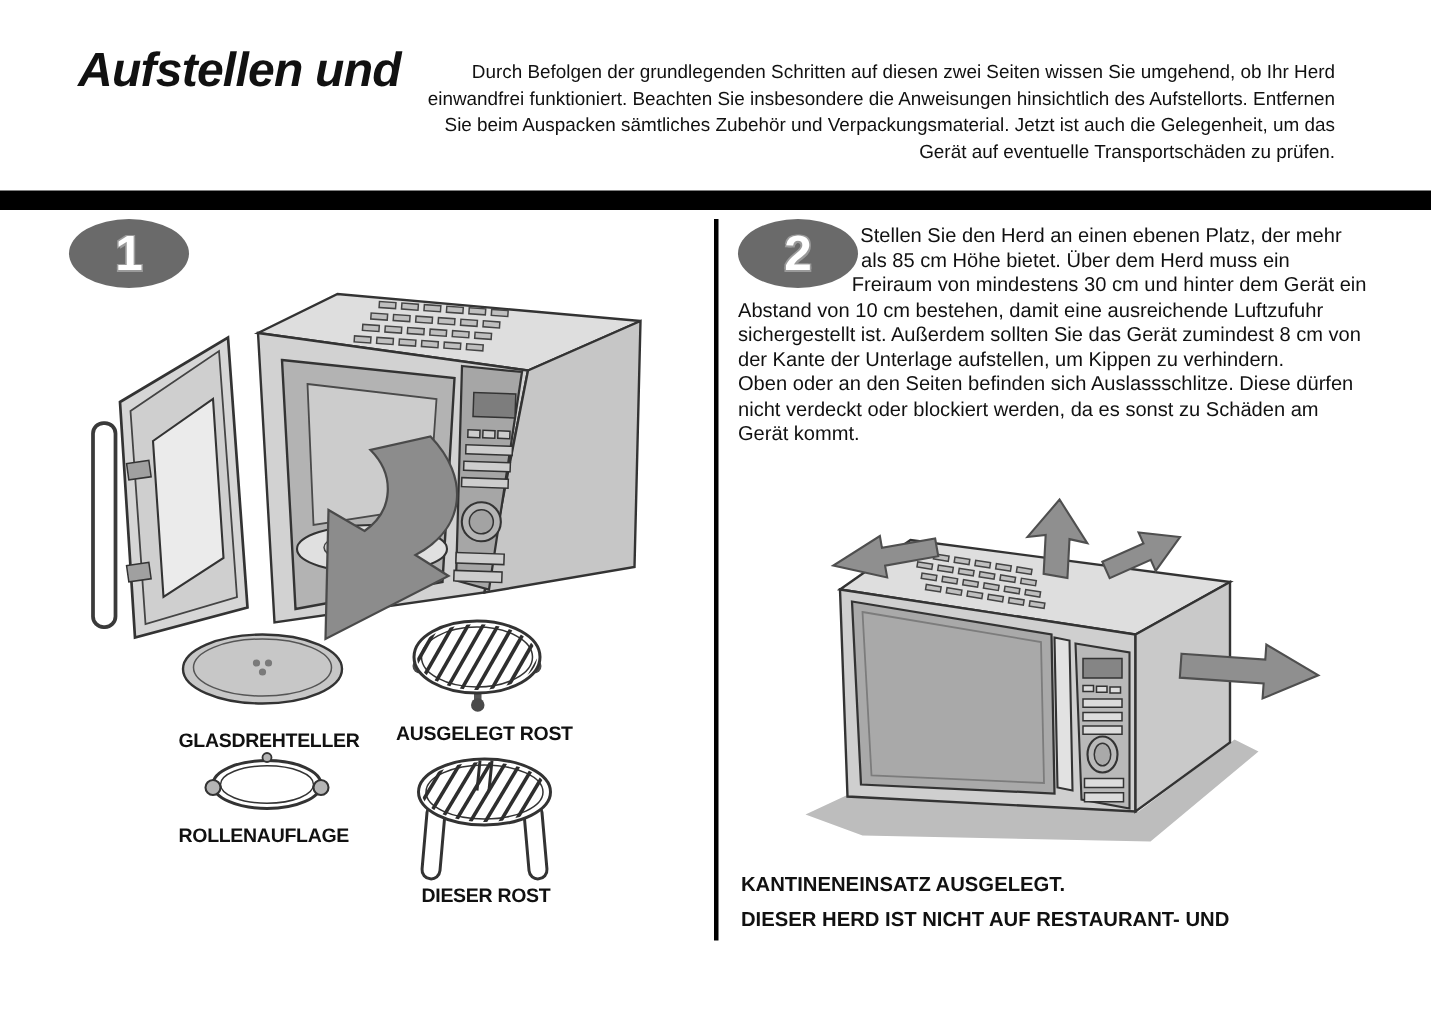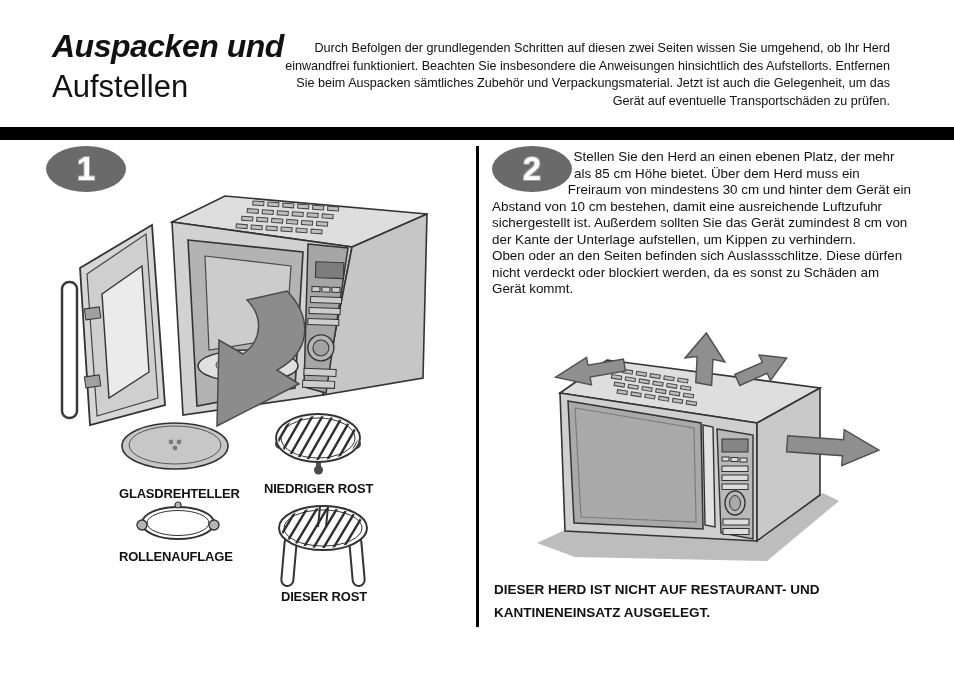--- a/index.html
+++ b/index.html
@@ -64,7 +64,7 @@
 <div class="page">
 
   <div class="title">
-    <div class="t1">Auspacken und</div>
+    <div class="t1">Aufstellen und</div>
     <div class="t2">Aufstellen</div>
   </div>
   <div class="intro">Durch Befolgen der grundlegenden Schritten auf diesen zwei Seiten wissen Sie umgehend, ob Ihr Herd einwandfrei funktioniert. Beachten Sie insbesondere die Anweisungen hinsichtlich des Aufstellorts. Entfernen Sie beim Auspacken sämtliches Zubehör und Verpackungsmaterial. Jetzt ist auch die Gelegenheit, um das Gerät auf eventuelle Transportschäden zu prüfen.</div>

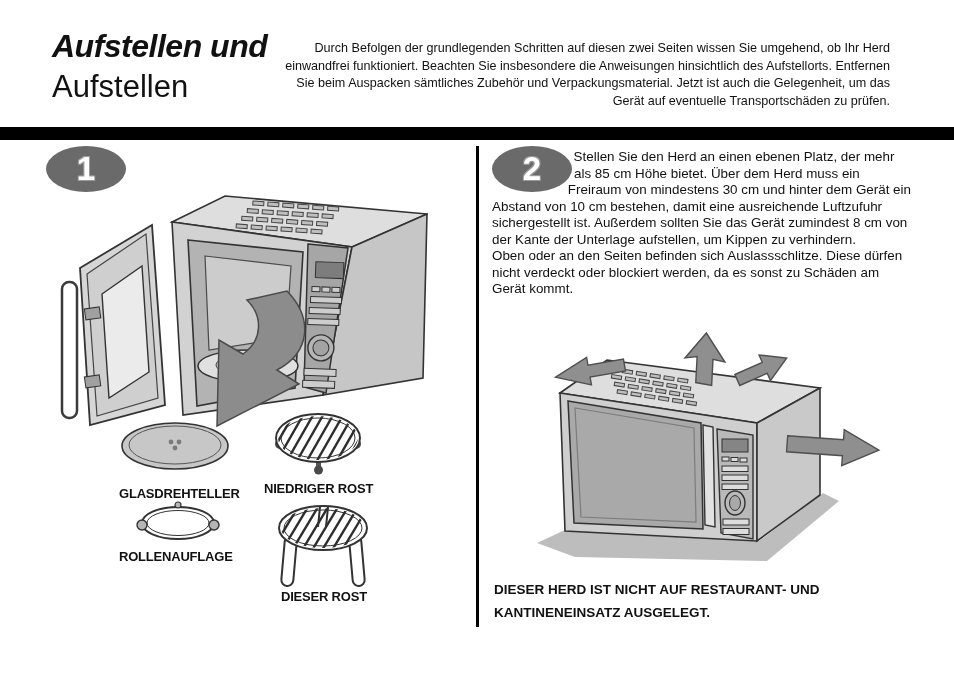--- a/index.html
+++ b/index.html
@@ -65,7 +65,6 @@
 
   <div class="title">
     <div class="t1">Aufstellen und</div>
-    <div class="t2">Aufstellen</div>
   </div>
   <div class="intro">Durch Befolgen der grundlegenden Schritten auf diesen zwei Seiten wissen Sie umgehend, ob Ihr Herd einwandfrei funktioniert. Beachten Sie insbesondere die Anweisungen hinsichtlich des Aufstellorts. Entfernen Sie beim Auspacken sämtliches Zubehör und Verpackungsmaterial. Jetzt ist auch die Gelegenheit, um das Gerät auf eventuelle Transportschäden zu prüfen.</div>
 

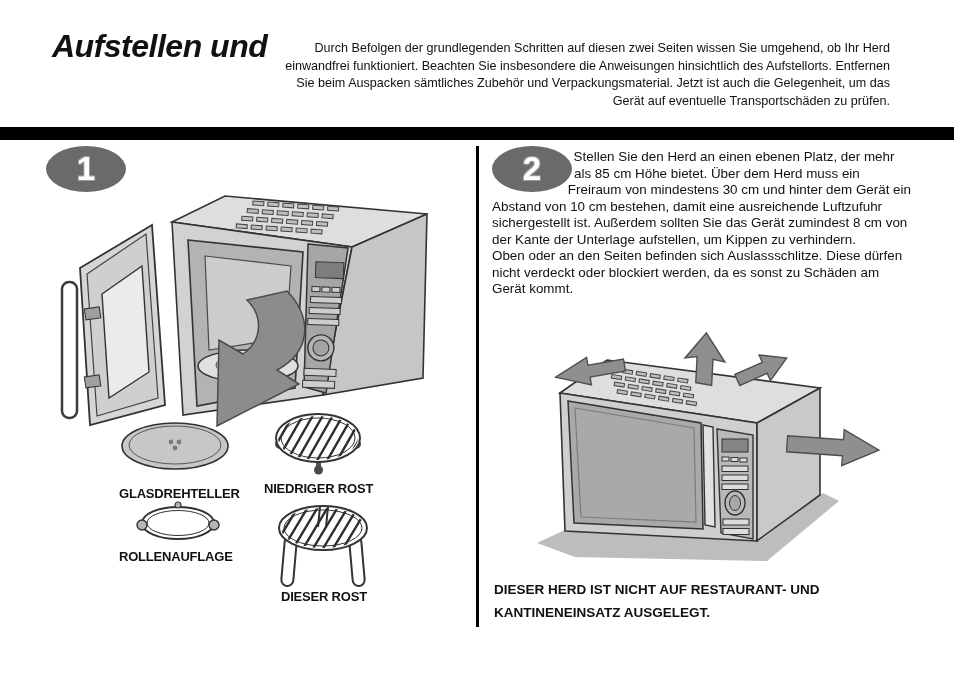--- a/index.html
+++ b/index.html
@@ -176,7 +176,7 @@
         <line x1="72" y1="58" x2="104" y2="2"></line>
     </g>
   </svg>
-  <div class="acc-label lab-low">NIEDRIGER ROST</div>
+  <div class="acc-label lab-low">AUSGELEGT ROST</div>
 
   <svg class="illu acc-highrack" width="96" height="90" viewBox="0 0 96 90">
     <defs>

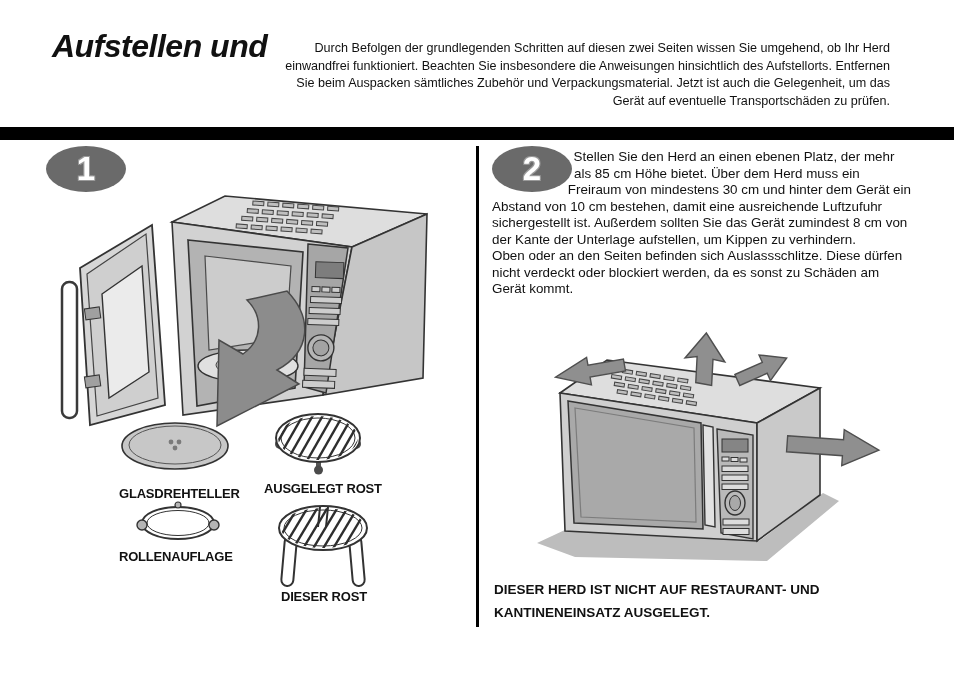--- a/index.html
+++ b/index.html
@@ -259,8 +259,8 @@
   </svg>
 
   <div class="warning">
+    <div>KANTINENEINSATZ AUSGELEGT.</div>
     <div>DIESER HERD IST NICHT AUF RESTAURANT- UND</div>
-    <div>KANTINENEINSATZ AUSGELEGT.</div>
   </div>
 
 

